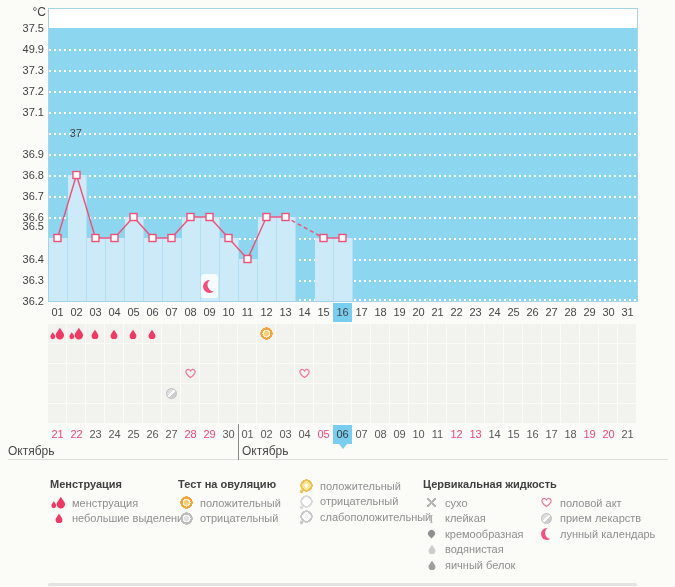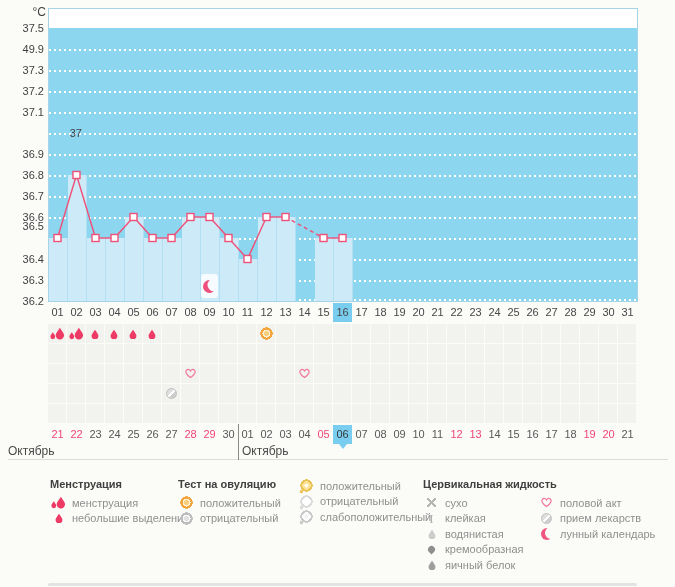--- a/index.html
+++ b/index.html
@@ -535,20 +535,20 @@
         <div class="leg-item">
           <div class="leg-ico">
             <span style="display: inline-flex; align-items: center; justify-content: center;">
+              <span class="icon-comma"></span>
+            </span>
+          </div>
+          <div class="leg-lbl">кремообразная</div>
+        </div>
+        <div class="leg-item">
+          <div class="leg-ico">
+            <span style="display: inline-flex; align-items: center; justify-content: center;">
               <svg width="8" height="10" viewBox="0 0 9 11">
                 <path d="M4.5 0.6 C5.9 2.8 8.4 5.7 8.4 7.6 A3.9 3.9 0 1 1 0.6 7.6 C0.6 5.7 3.1 2.8 4.5 0.6 Z" fill="#cdcdcd"></path>
               </svg>
             </span>
           </div>
           <div class="leg-lbl">водянистая</div>
-        </div>
-        <div class="leg-item">
-          <div class="leg-ico">
-            <span style="display: inline-flex; align-items: center; justify-content: center;">
-              <span class="icon-comma"></span>
-            </span>
-          </div>
-          <div class="leg-lbl">кремообразная</div>
         </div>
         <div class="leg-item">
           <div class="leg-ico">

